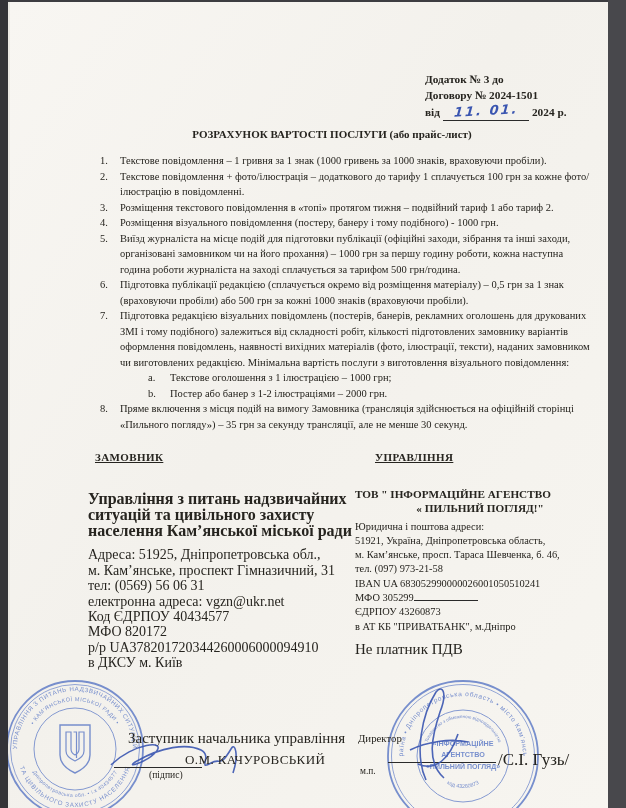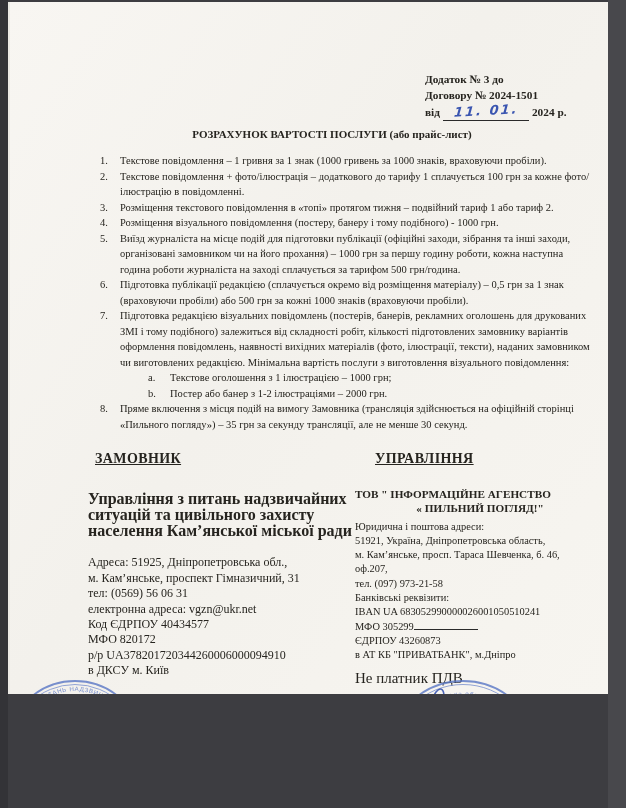--- a/index.html
+++ b/index.html
@@ -12,7 +12,7 @@
   .edge-right{position:absolute;top:0;right:0;width:18px;height:808px;background:#48484c;}
   .edge-left{position:absolute;top:0;left:0;width:8px;height:808px;background:#333337;}
   .page{
-    position:absolute;left:8px;top:2px;width:600px;height:692px;
+    position:absolute;left:8px;top:2px;width:600px;height:806px;
     background:linear-gradient(125deg,#f8f6f2 0%,#f3f1ec 45%,#f7f5f0 100%);
     overflow:hidden;
     box-shadow:inset 2px 0 0 #eceae5;

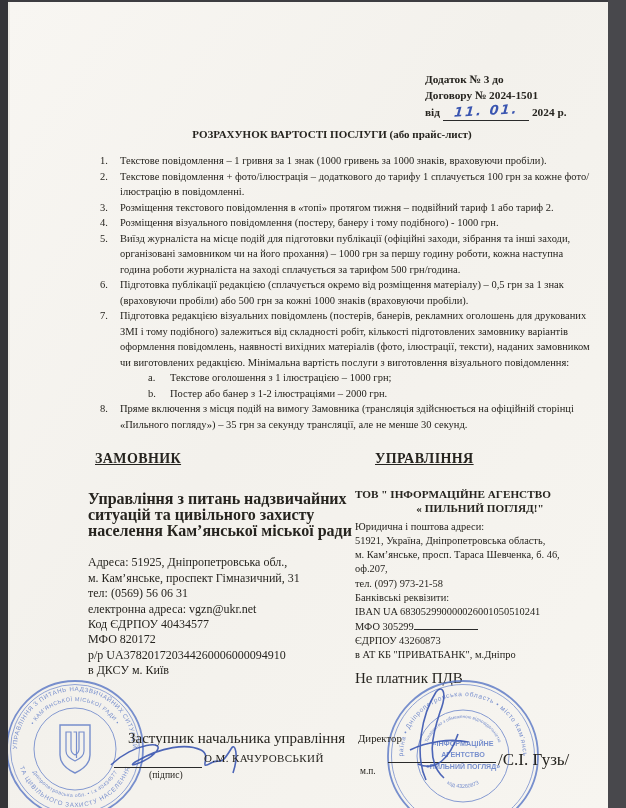--- a/index.html
+++ b/index.html
@@ -35,7 +35,7 @@
   .li .txt{flex:1;}
   .sub{margin-left:48px;}
   .sub .num{width:22px;}
-  .party-heading{position:absolute;top:449px;font-weight:bold;font-size:14px;text-decoration:underline;letter-spacing:.4px;}
+  .party-heading{position:absolute;top:449px;font-weight:bold;font-size:11px;text-decoration:underline;letter-spacing:.4px;}
   .ph-left{left:87px;}
   .ph-right{left:367px;}
   .col-left{position:absolute;left:80px;top:489px;width:264px;}

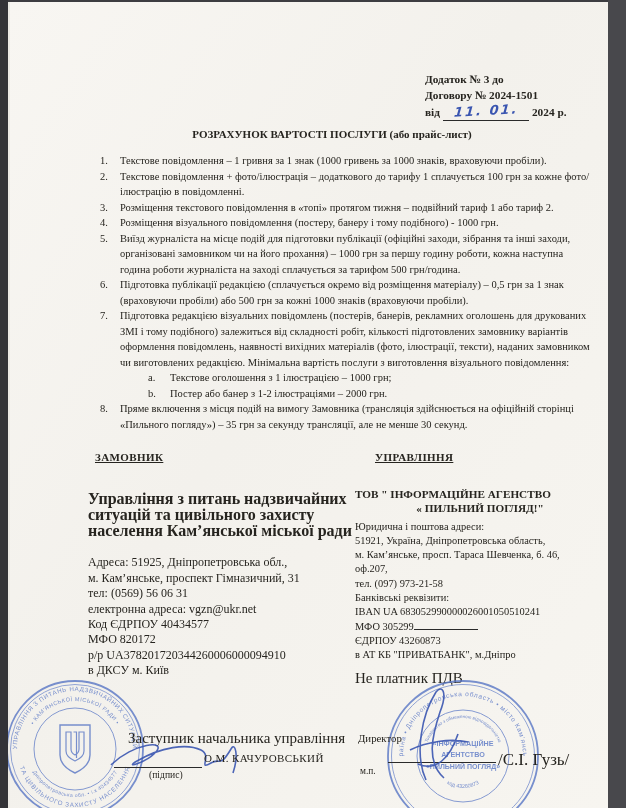--- a/index.html
+++ b/index.html
@@ -40,7 +40,7 @@
   .ph-right{left:367px;}
   .col-left{position:absolute;left:80px;top:489px;width:264px;}
   .col-left .org-name{font-weight:bold;font-size:16px;line-height:15.8px;}
-  .col-left .addr{margin-top:17px;font-size:12px;line-height:15.4px;font-family:Liberation Serif, serif;}
+  .col-left .addr{margin-top:9px;font-size:14px;line-height:15.4px;font-family:Liberation Serif, serif;}
   .col-right{position:absolute;left:347px;top:486px;width:250px;}
   .col-right .org-name{font-weight:bold;font-size:11.2px;line-height:13.8px;}
   .col-right .org-name .l2{text-align:center;}

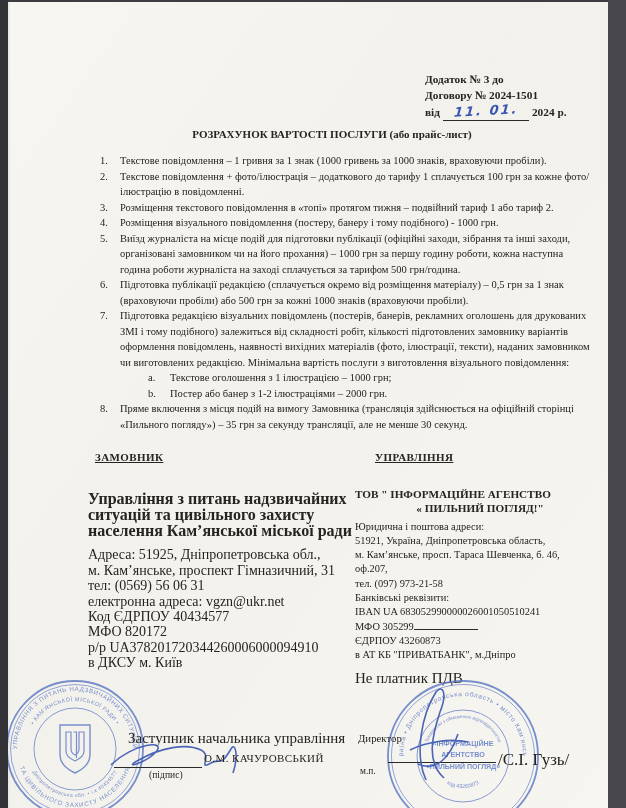--- a/index.html
+++ b/index.html
@@ -150,7 +150,6 @@
       <div>Юридична і поштова адреси:</div>
       <div>51921, Україна, Дніпропетровська область,</div>
       <div>м. Кам’янське, просп. Тараса Шевченка, б. 46,</div>
-      <div>оф.207,</div>
       <div>тел. (097) 973-21-58</div>
       <div>Банківські реквізити:</div>
       <div>IBAN UA 683052990000026001050510241</div>

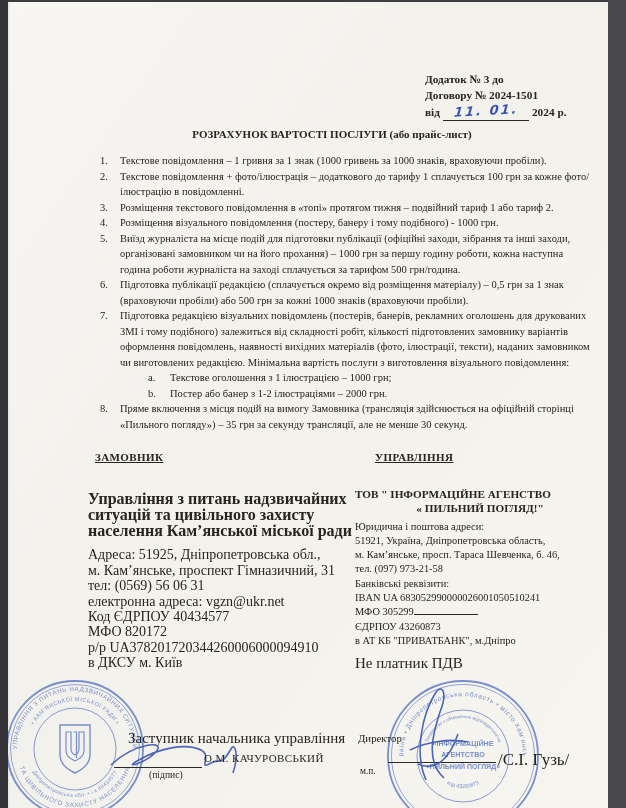--- a/index.html
+++ b/index.html
@@ -151,7 +151,6 @@
       <div>51921, Україна, Дніпропетровська область,</div>
       <div>м. Кам’янське, просп. Тараса Шевченка, б. 46,</div>
       <div>тел. (097) 973-21-58</div>
-      <div>Банківські реквізити:</div>
       <div>IBAN UA 683052990000026001050510241</div>
       <div><span>МФО  305299</span><span class="mfo-underline"></span></div>
       <div>ЄДРПОУ 43260873</div>

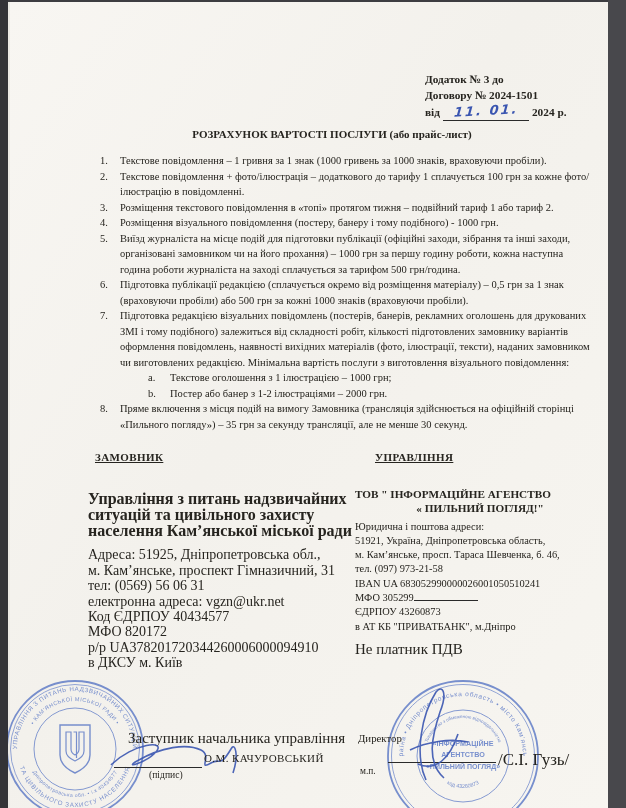--- a/index.html
+++ b/index.html
@@ -48,7 +48,7 @@
   .mfo-underline{display:inline-block;width:64px;border-bottom:1.1px solid #2a2a2a;}
   .vat{margin-top:8px;font-size:15px;}
   .sig-left-title{position:absolute;left:120px;top:728px;font-size:15px;}
-  .sig-left-name{position:absolute;left:196px;top:750px;font-size:11px;letter-spacing:.4px;}
+  .sig-left-name{position:absolute;left:177px;top:750px;font-size:13px;letter-spacing:.4px;}
   .sig-left-line{position:absolute;left:106px;top:765px;width:88px;border-top:1.1px solid #2a2a2a;}
   .sig-left-caption{position:absolute;left:108px;top:767px;font-size:9.6px;padding-left:33px;}
   .sig-right-title{position:absolute;left:350px;top:730px;font-size:10.8px;text-align:center;}

